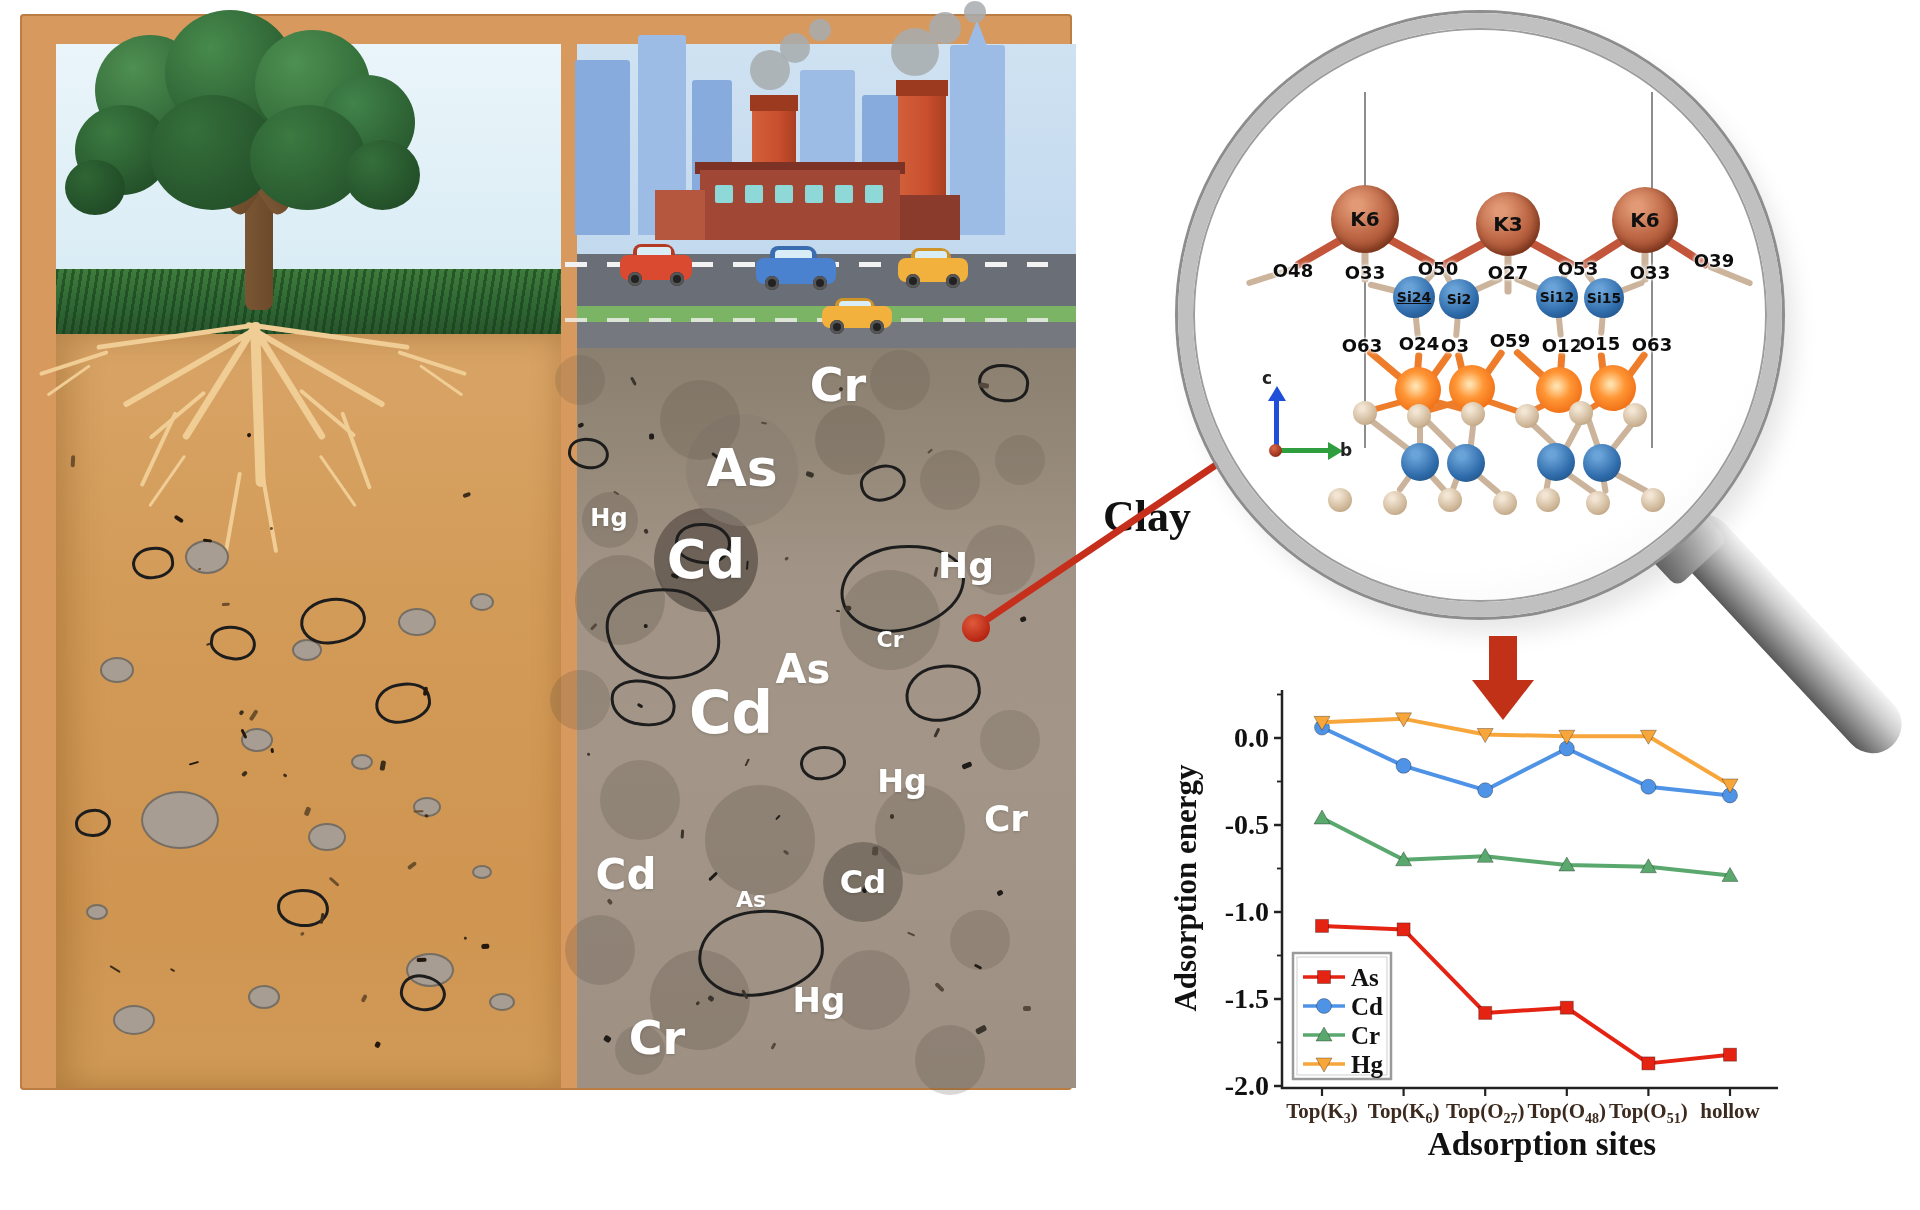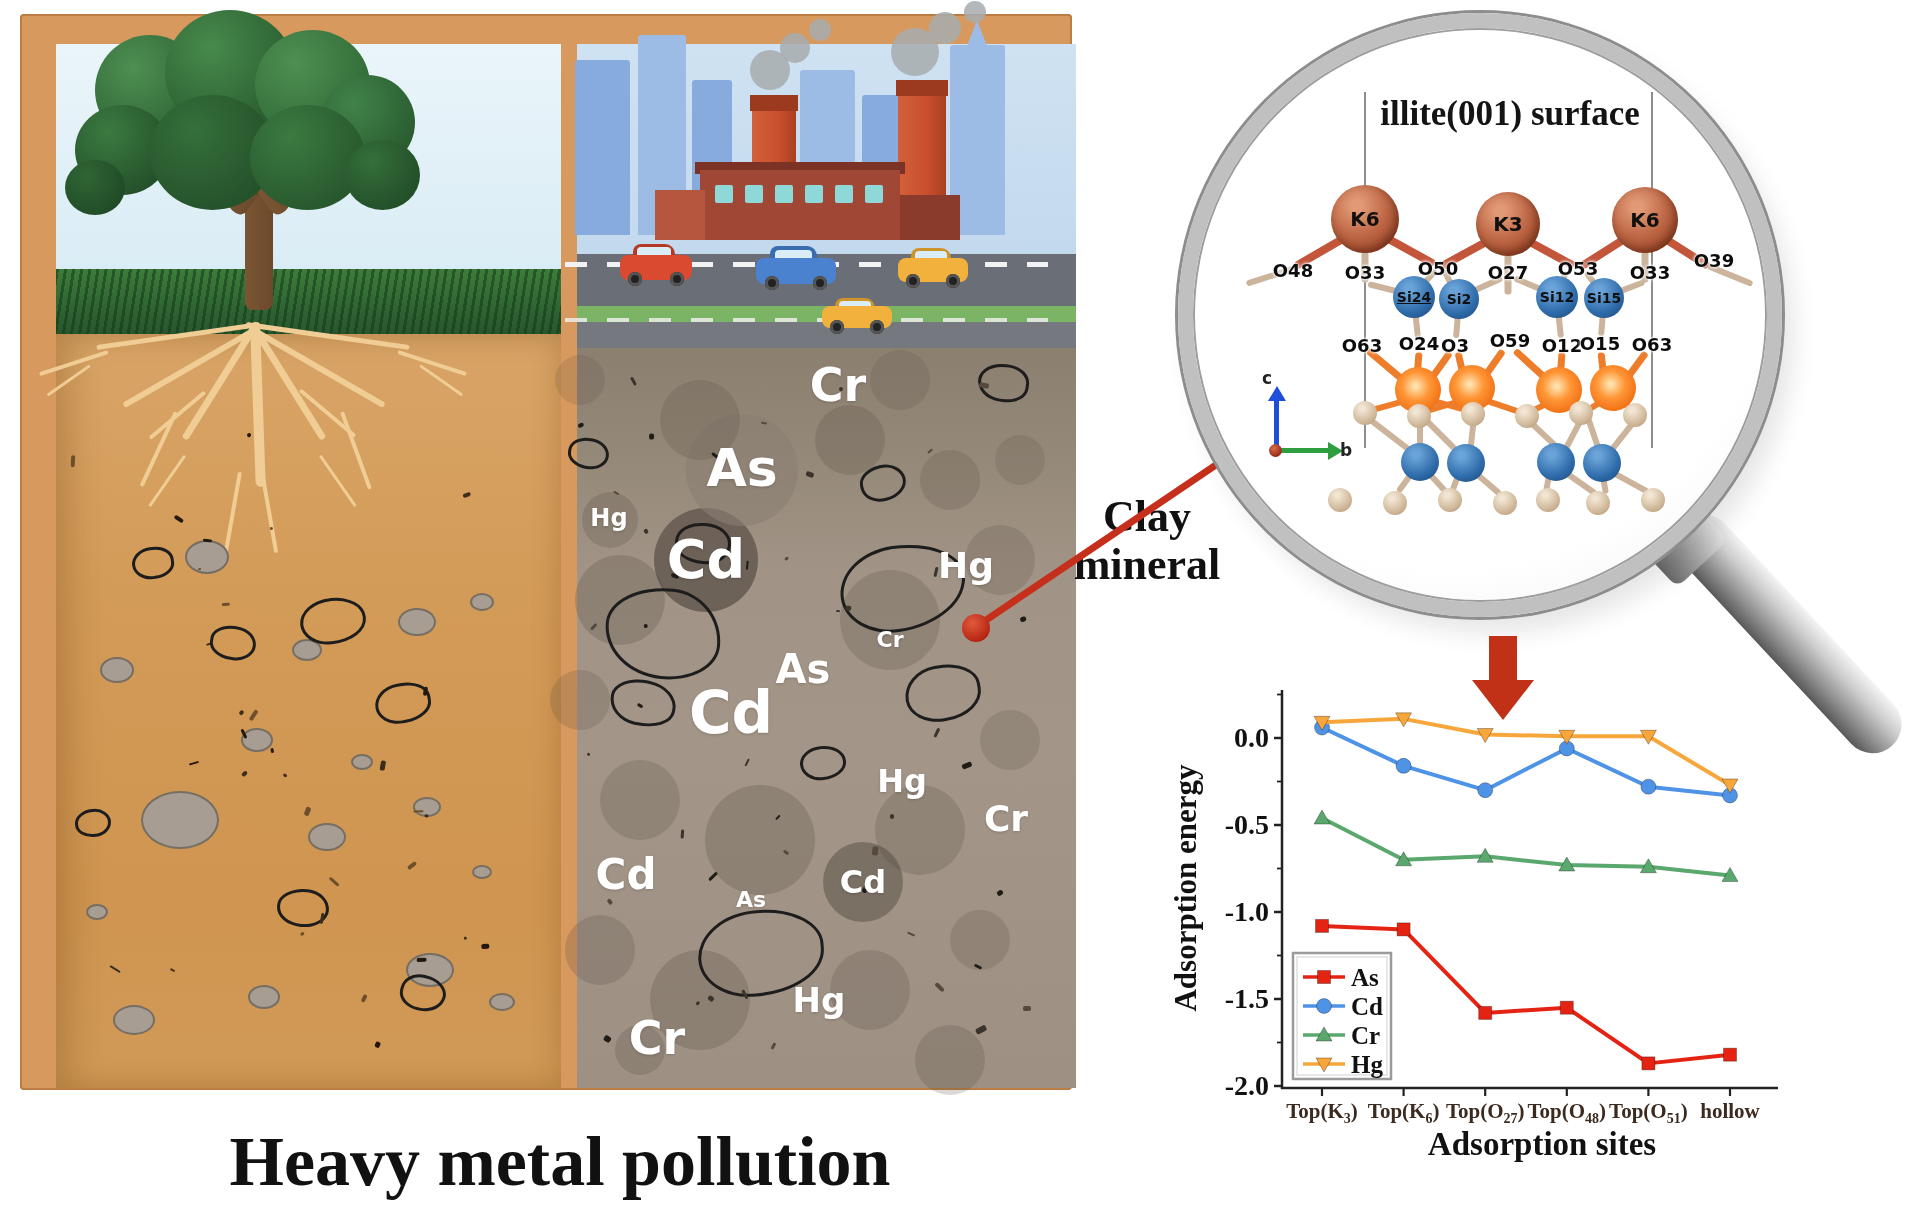--- a/index.html
+++ b/index.html
@@ -392,7 +392,6 @@
   <div class="handle"></div>
   <div class="collar"></div>
   <div class="lens"></div>
-  <div class="lens-title serif">illite(001) surface</div>
   <div id="molecule" class="abs" style="left:0;top:0;width:1920px;height:1210px;">
       <div class="cellline" style="left: 1364px; top: 92px; width: 2px; height: 356px;"></div>
       <div class="cellline" style="left: 1651px; top: 92px; width: 2px; height: 356px;"></div>

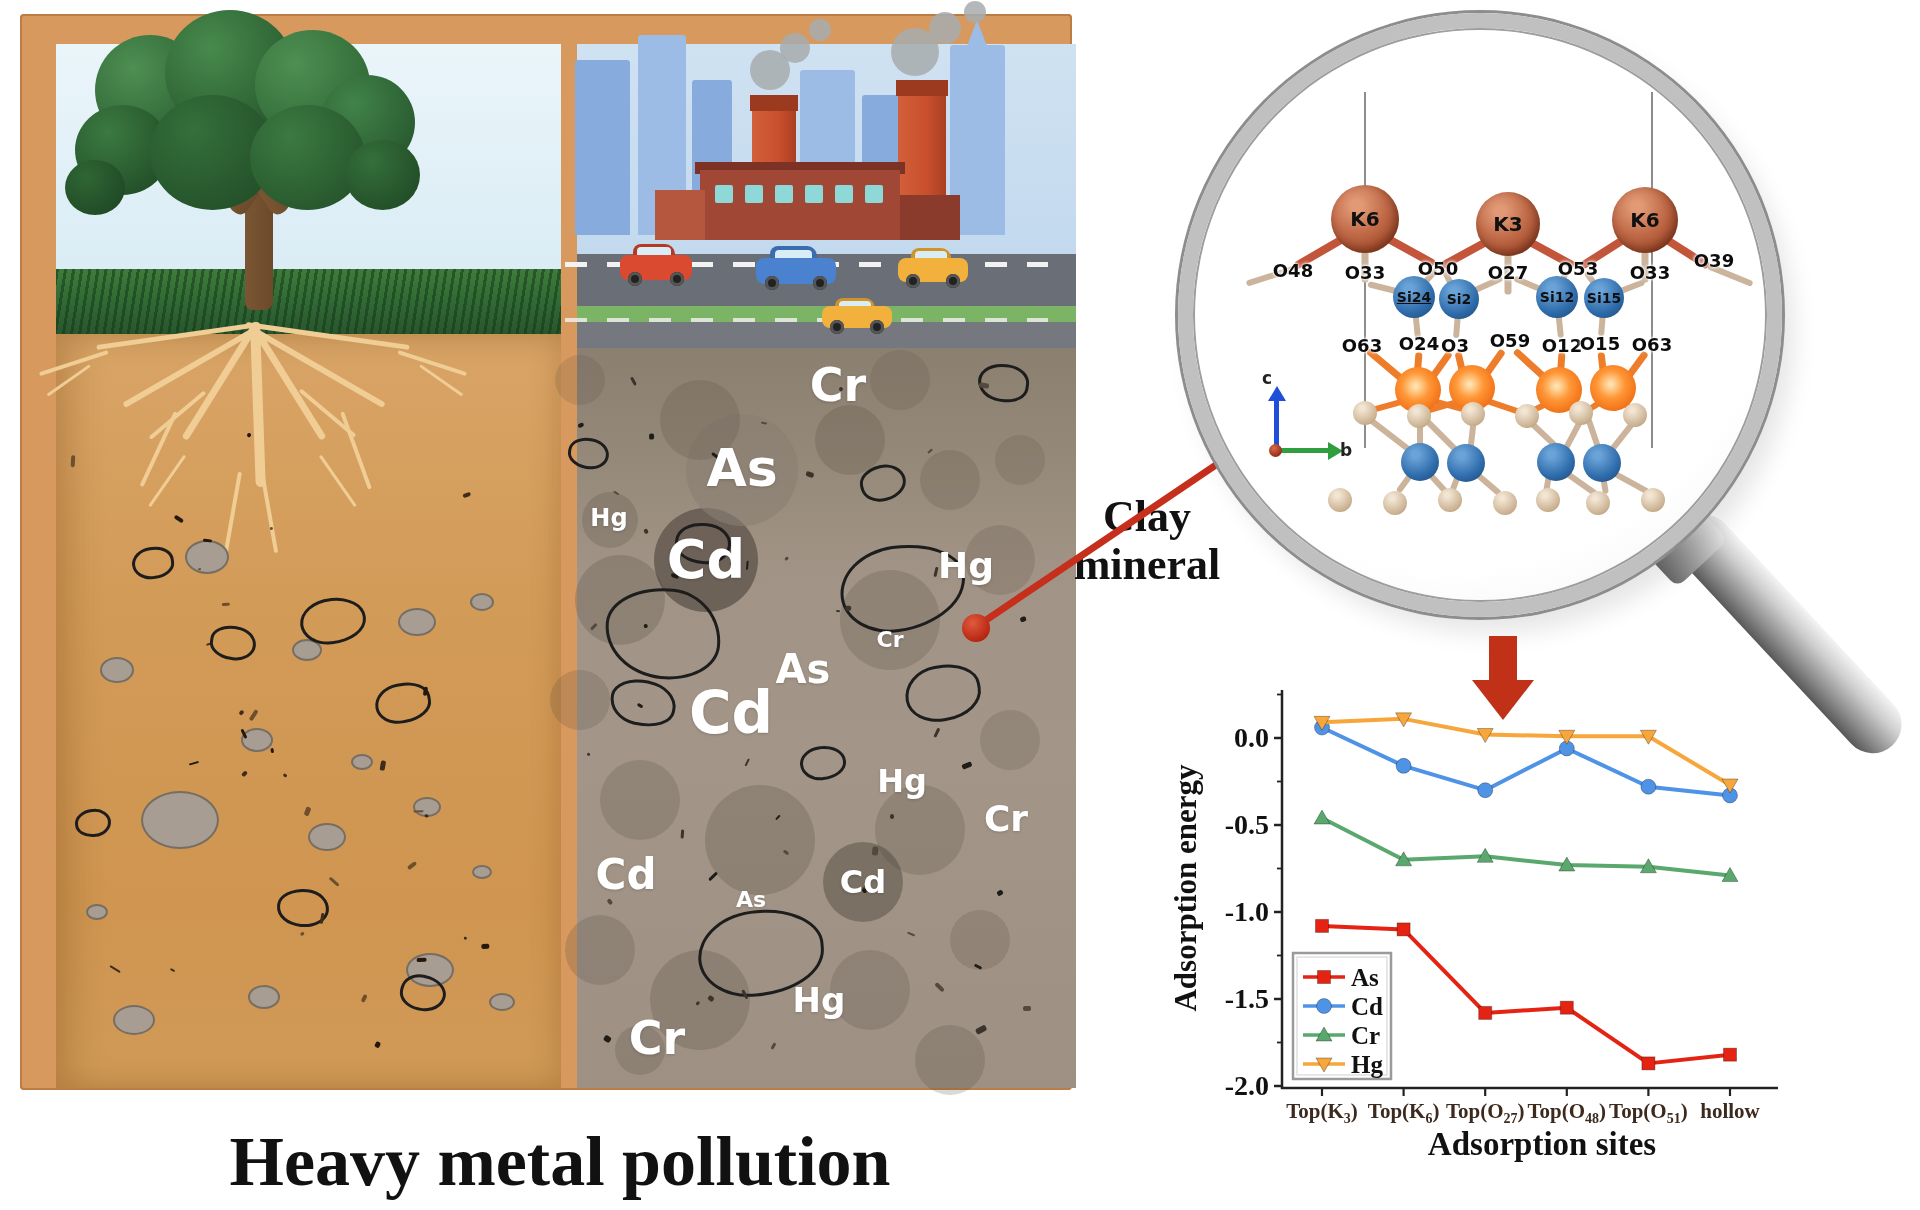--- a/index.html
+++ b/index.html
@@ -383,7 +383,6 @@
   <div class="figure-title serif">Heavy metal pollution</div>
   <div class="clay-label serif">
     <div>Clay</div>
-    <div>mineral</div>
   </div>
 
   <div class="pointer-line"></div>

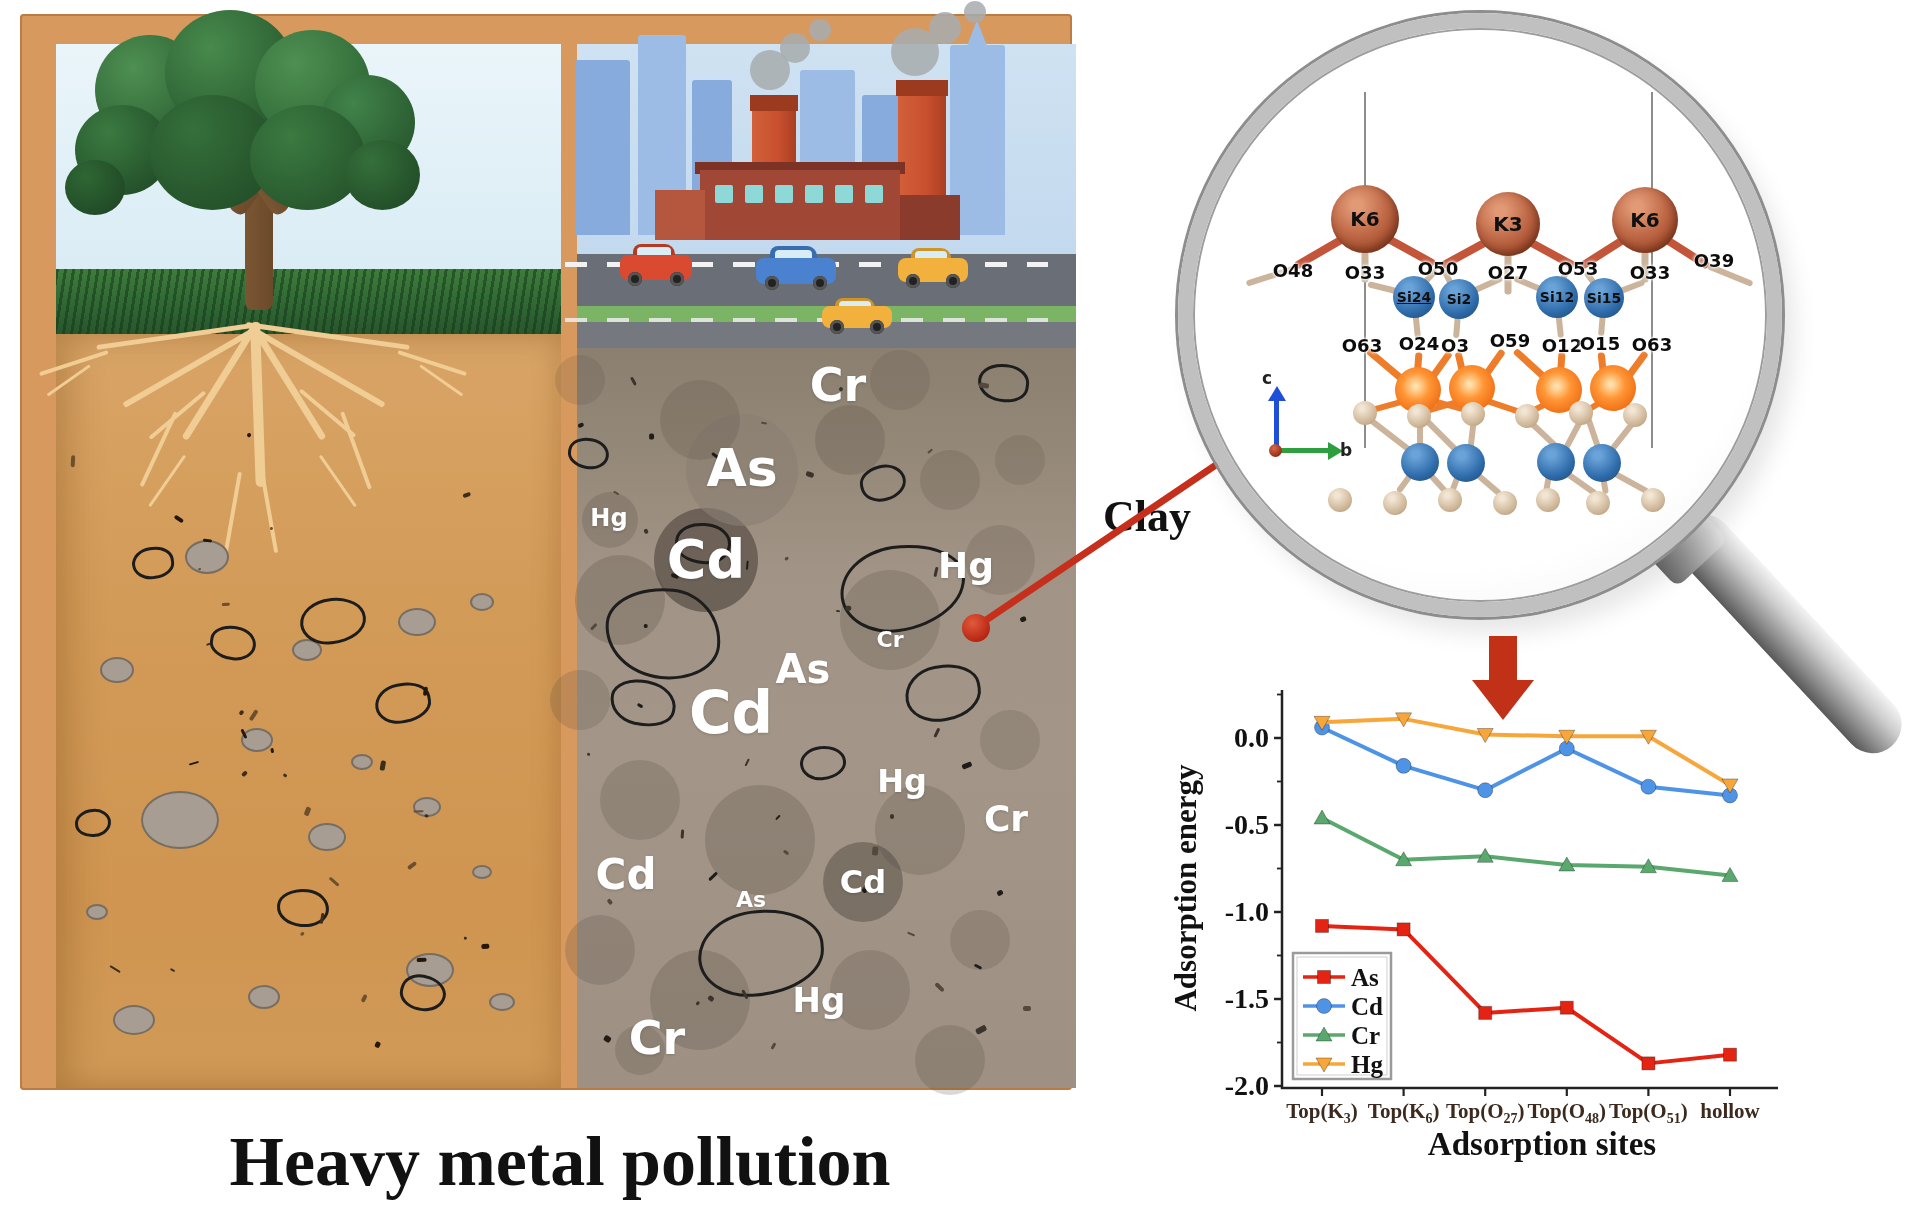--- a/index.html
+++ b/index.html
@@ -380,7 +380,6 @@
       <div class="soil-label" style="left: 657px; top: 1038px; font-size: 46px;">Cr</div>
     </div>
 
-  <div class="figure-title serif">Heavy metal pollution</div>
   <div class="clay-label serif">
     <div>Clay</div>
   </div>

